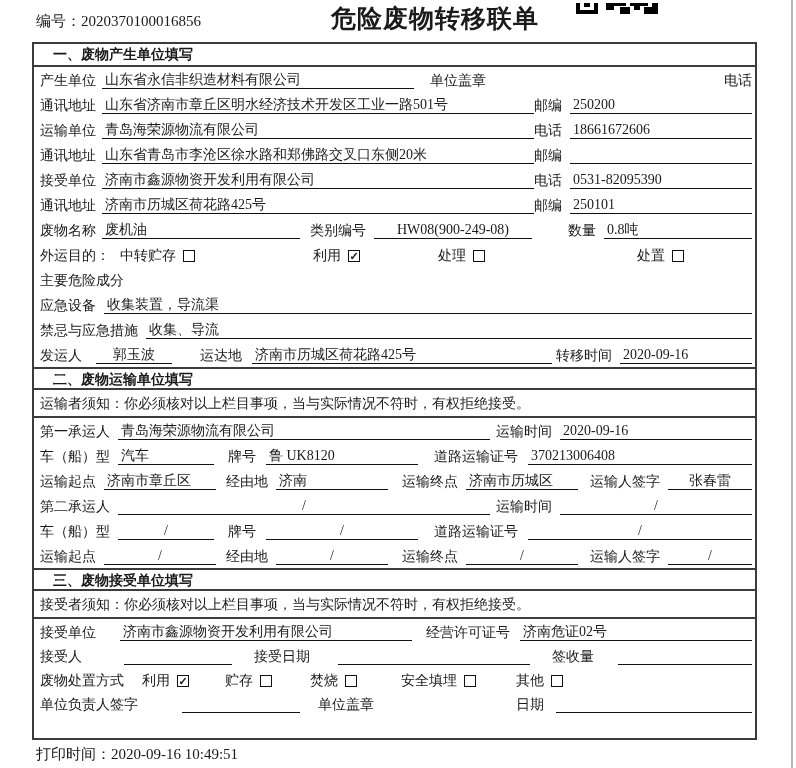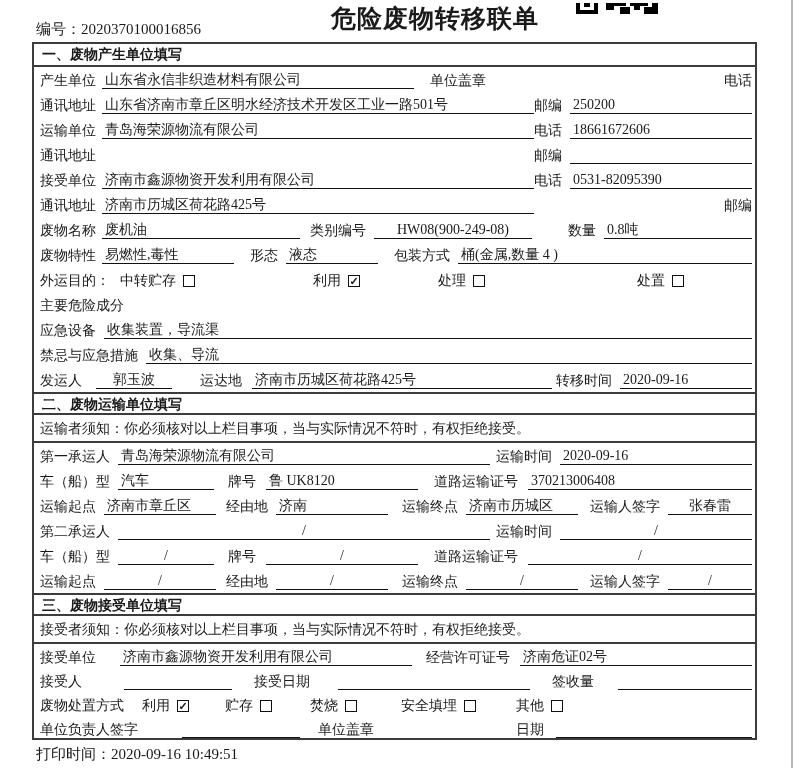--- a/index.html
+++ b/index.html
@@ -6,7 +6,7 @@
   html,body { width:796px; height:768px; background:#ffffff; overflow:hidden; }
   body { font-family:"Liberation Serif","DejaVu Serif",serif; color:#1a1a1a; position:relative; }
 
-  .serial { position:absolute; left:36px; top:20px; font-size:15px; }
+  .serial { position:absolute; left:36px; top:12px; font-size:15px; }
   .doc-title { position:absolute; left:331px; top:2px; font-size:25px; font-weight:bold; letter-spacing:1px; }
   .qr-frag { position:absolute; left:576px; top:0; }
   .right-edge { position:absolute; left:791px; top:0; width:2px; height:768px; background:#b8b8b8; }

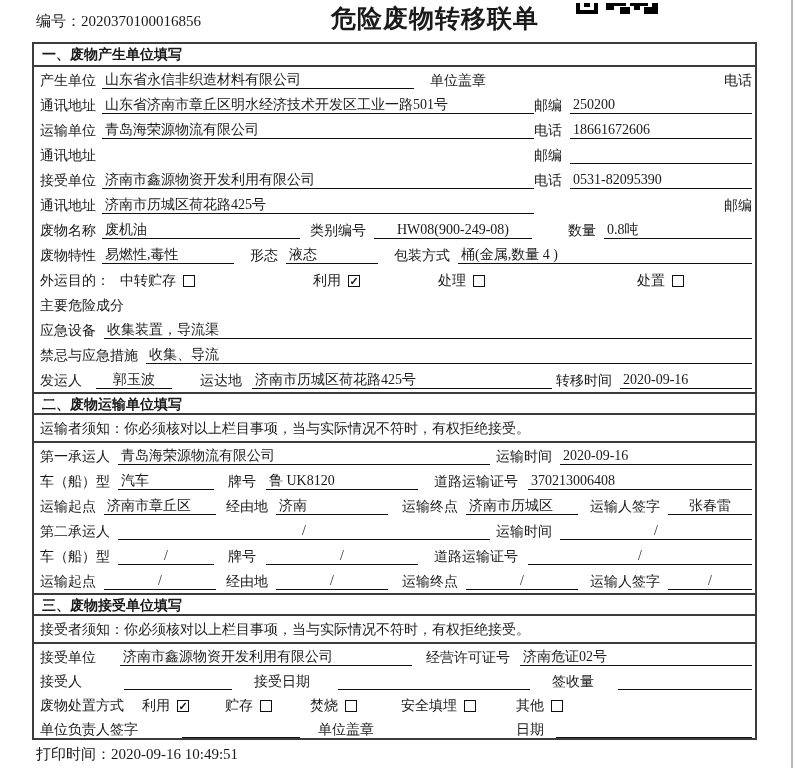--- a/index.html
+++ b/index.html
@@ -13,7 +13,7 @@
 
   .form-table { position:absolute; left:32px; top:42px; width:725px; height:698px; border:2px solid #3c3c3c; background:#fff; }
 
-  .sec-head { height:23px; line-height:21px; font-weight:bold; font-size:14px; padding-left:8px; border-bottom:2px solid #3c3c3c; }
+  .sec-head { height:23px; line-height:21px; font-weight:bold; font-size:14px; padding-left:19px; border-bottom:2px solid #3c3c3c; }
   .sec-head.bt { border-top:2px solid #3c3c3c; }
   .notice { height:28px; line-height:27px; font-size:14px; padding-left:6px; border-bottom:2px solid #3c3c3c; }
 

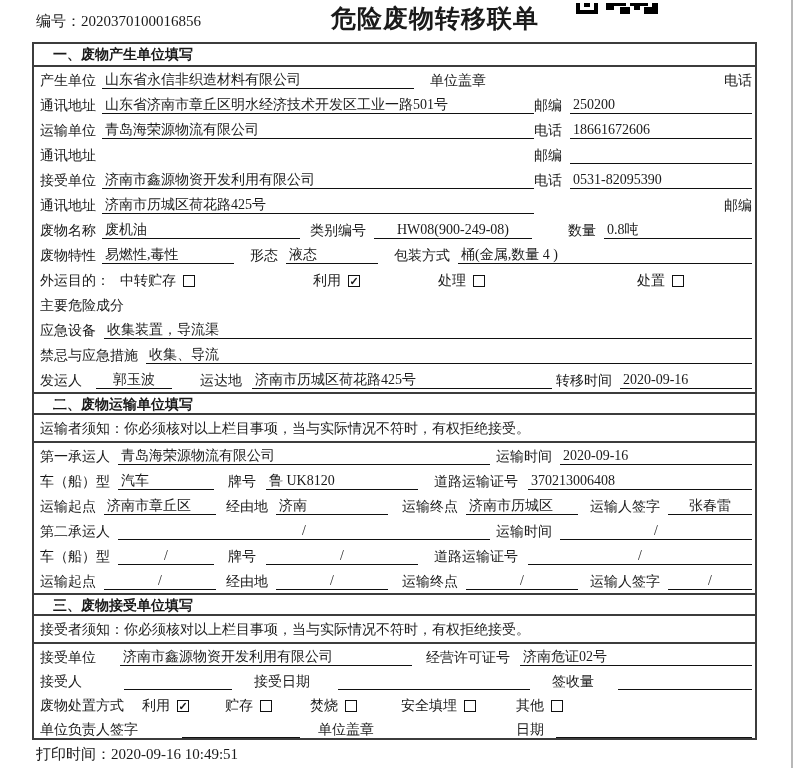--- a/index.html
+++ b/index.html
@@ -82,6 +82,7 @@
 
   <div class="row">
     <span class="lbl">通讯地址</span>
+    <span class="val" style="width:432px;margin-left:6px">山东省青岛市李沧区徐水路和郑佛路交叉口东侧20米</span>
     <span class="lbl ml-auto">邮编</span>
     <span class="val" style="width:182px;margin-left:8px"></span>
   </div>

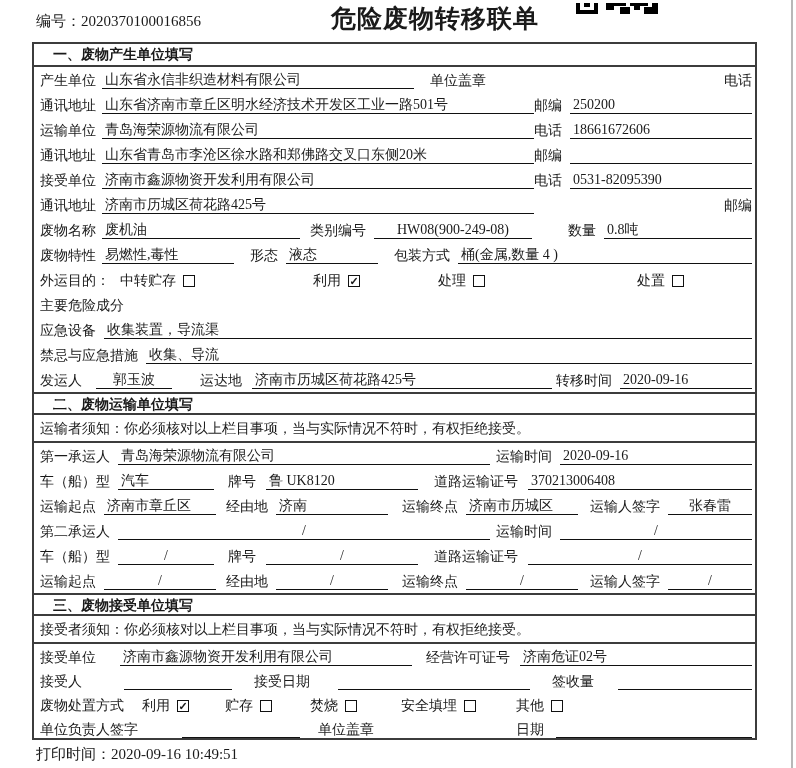--- a/index.html
+++ b/index.html
@@ -98,6 +98,7 @@
     <span class="lbl">通讯地址</span>
     <span class="val" style="width:432px;margin-left:6px">济南市历城区荷花路425号</span>
     <span class="lbl ml-auto">邮编</span>
+    <span class="val" style="width:182px;margin-left:8px">250101</span>
   </div>
 
   <div class="row">

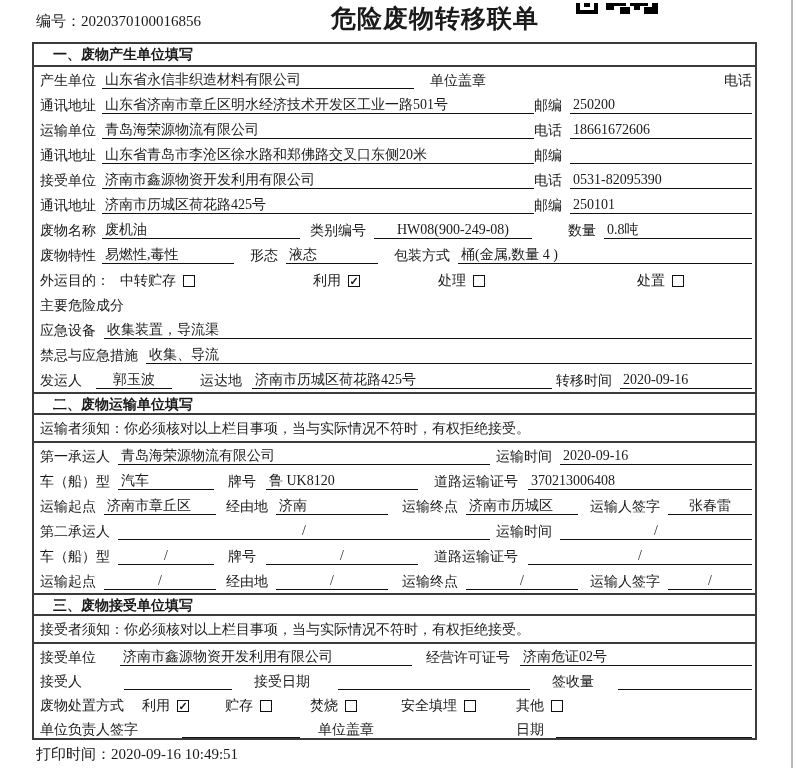--- a/index.html
+++ b/index.html
@@ -110,14 +110,6 @@
     <span class="val" style="width:148px;margin-left:8px">0.8吨</span>
   </div>
 
-  <div class="row">
-    <span class="lbl">废物特性</span>
-    <span class="val" style="width:132px;margin-left:6px">易燃性,毒性</span>
-    <span class="lbl" style="margin-left:16px">形态</span>
-    <span class="val" style="width:92px;margin-left:8px">液态</span>
-    <span class="lbl" style="margin-left:16px">包装方式</span>
-    <span class="val grow" style="margin-left:8px">桶(金属,数量 4 )</span>
-  </div>
 
   <div class="row">
     <span class="lbl">外运目的：</span>

